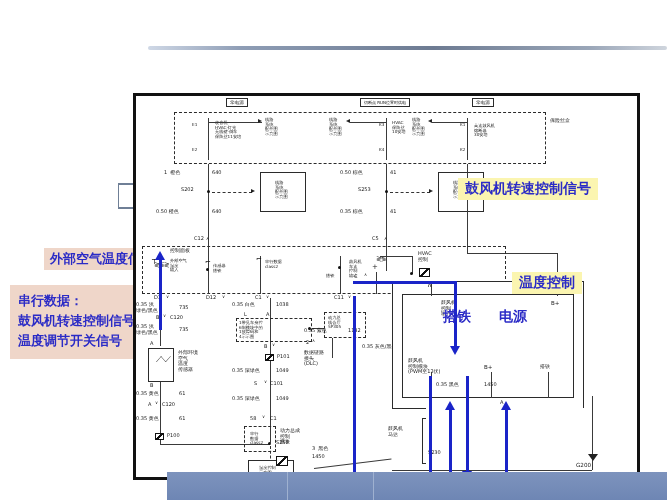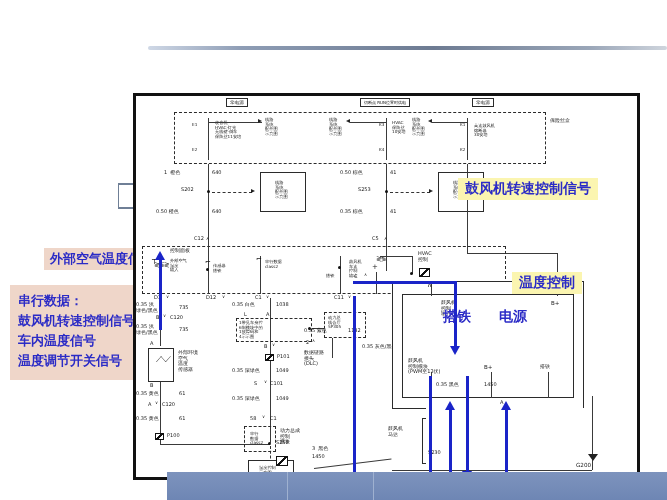--- a/index.html
+++ b/index.html
@@ -114,7 +114,6 @@
   <div class="left-note">
     <div>串行数据：</div>
     <div>鼓风机转速控制信号</div>
-    <div>车内温度信号</div>
     <div>温度调节开关信号</div>
   </div>
 

